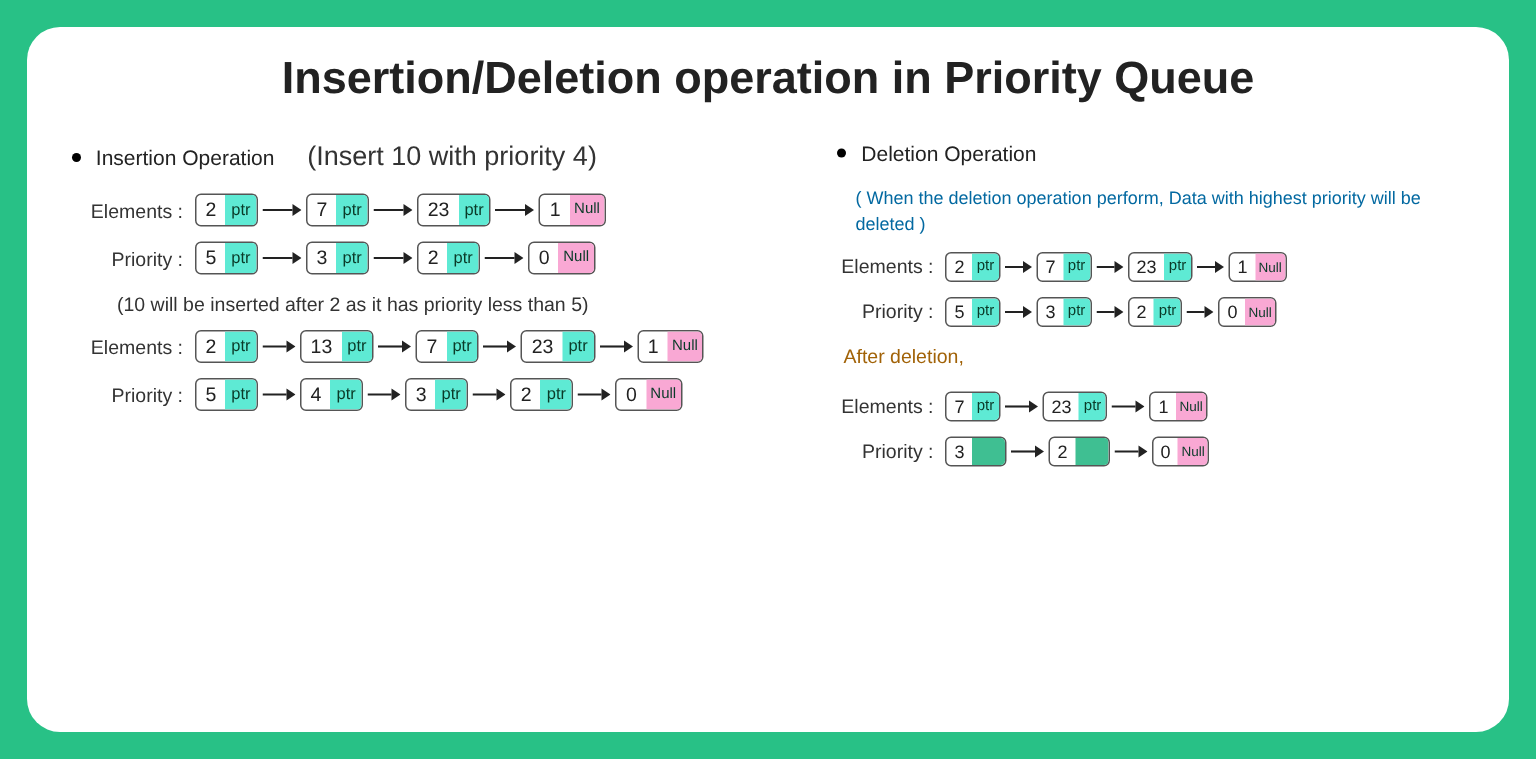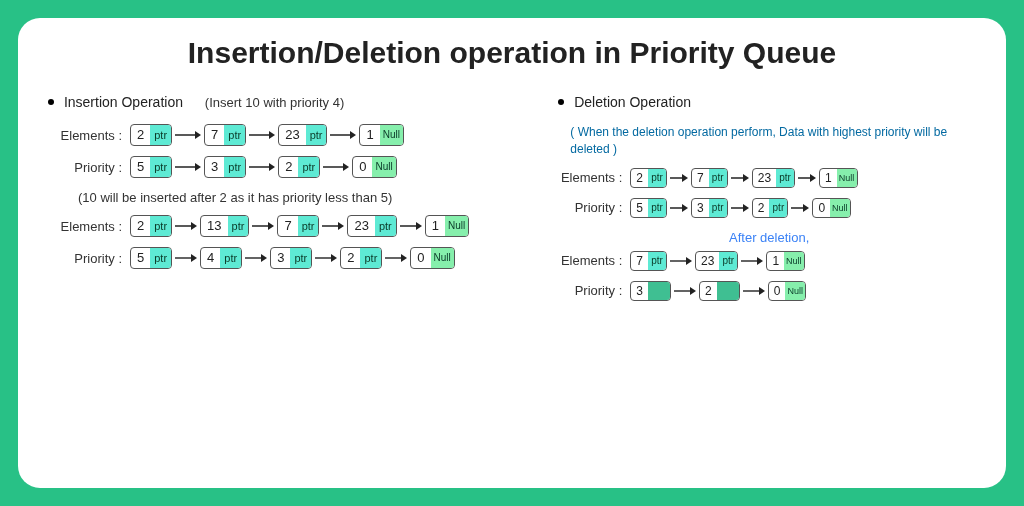--- a/index.html
+++ b/index.html
@@ -47,7 +47,7 @@
     top: -1px;
   }
   .op-name { font-weight: 500; }
-  .hint { margin-left: 18px; font-size: 13px; color: #333; }
+  .hint { margin-left: 18px; font-size: 18px; color: #333; }
   .row {
     display: flex;
     align-items: center;

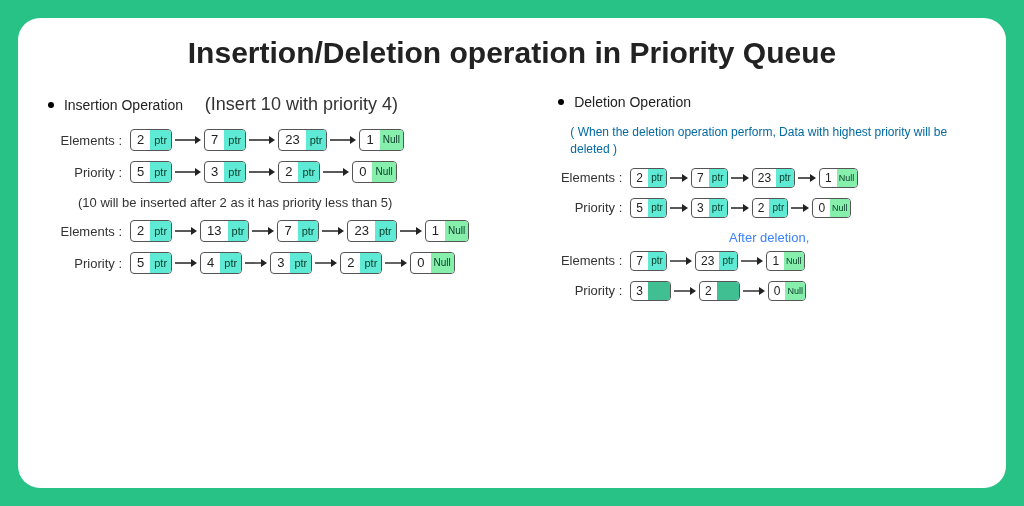--- a/index.html
+++ b/index.html
@@ -91,13 +91,13 @@
     text-align: center;
   }
   .node .null {
-    background: #86efac;
+    background: #f9a8d4;
     padding: 0 3px;
     font-size: 10px;
     line-height: 20px;
     color: #0a3a28;
     min-width: 22px;
-    text-align: left;
+    text-align: center;
   }
   .node .blank {
     background: #3fbf92;

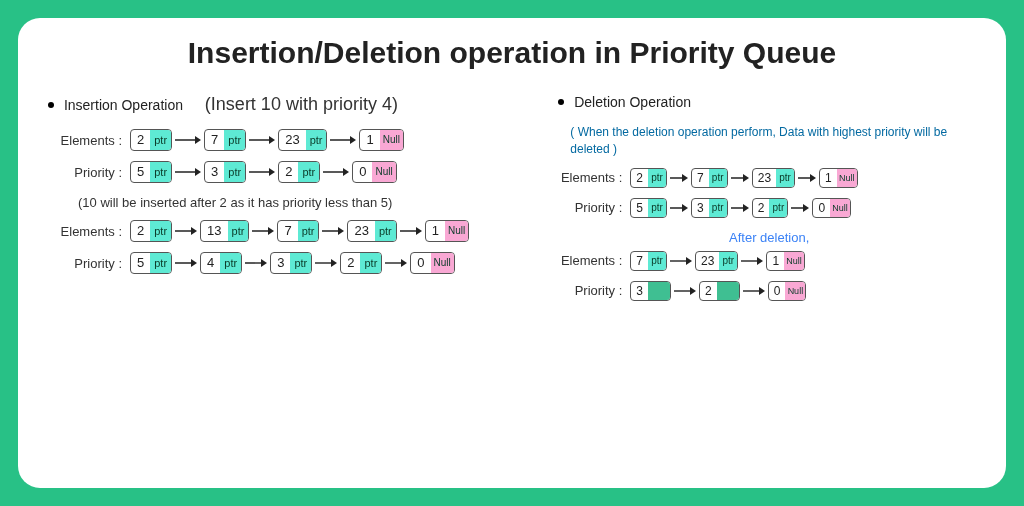--- a/index.html
+++ b/index.html
@@ -125,9 +125,8 @@
   }
   .after-label {
     font-size: 13px;
-    color: #3b82f6;
-    margin: 12px 0 6px 4px;
-    text-align: center;
+    color: #a16207;
+    margin: 12px 0 16px 4px;
   }
   .col-right .row-label { width: 72px; }
   .col-right .node .val { font-size: 12px; padding: 0 5px; min-width:14px;}

